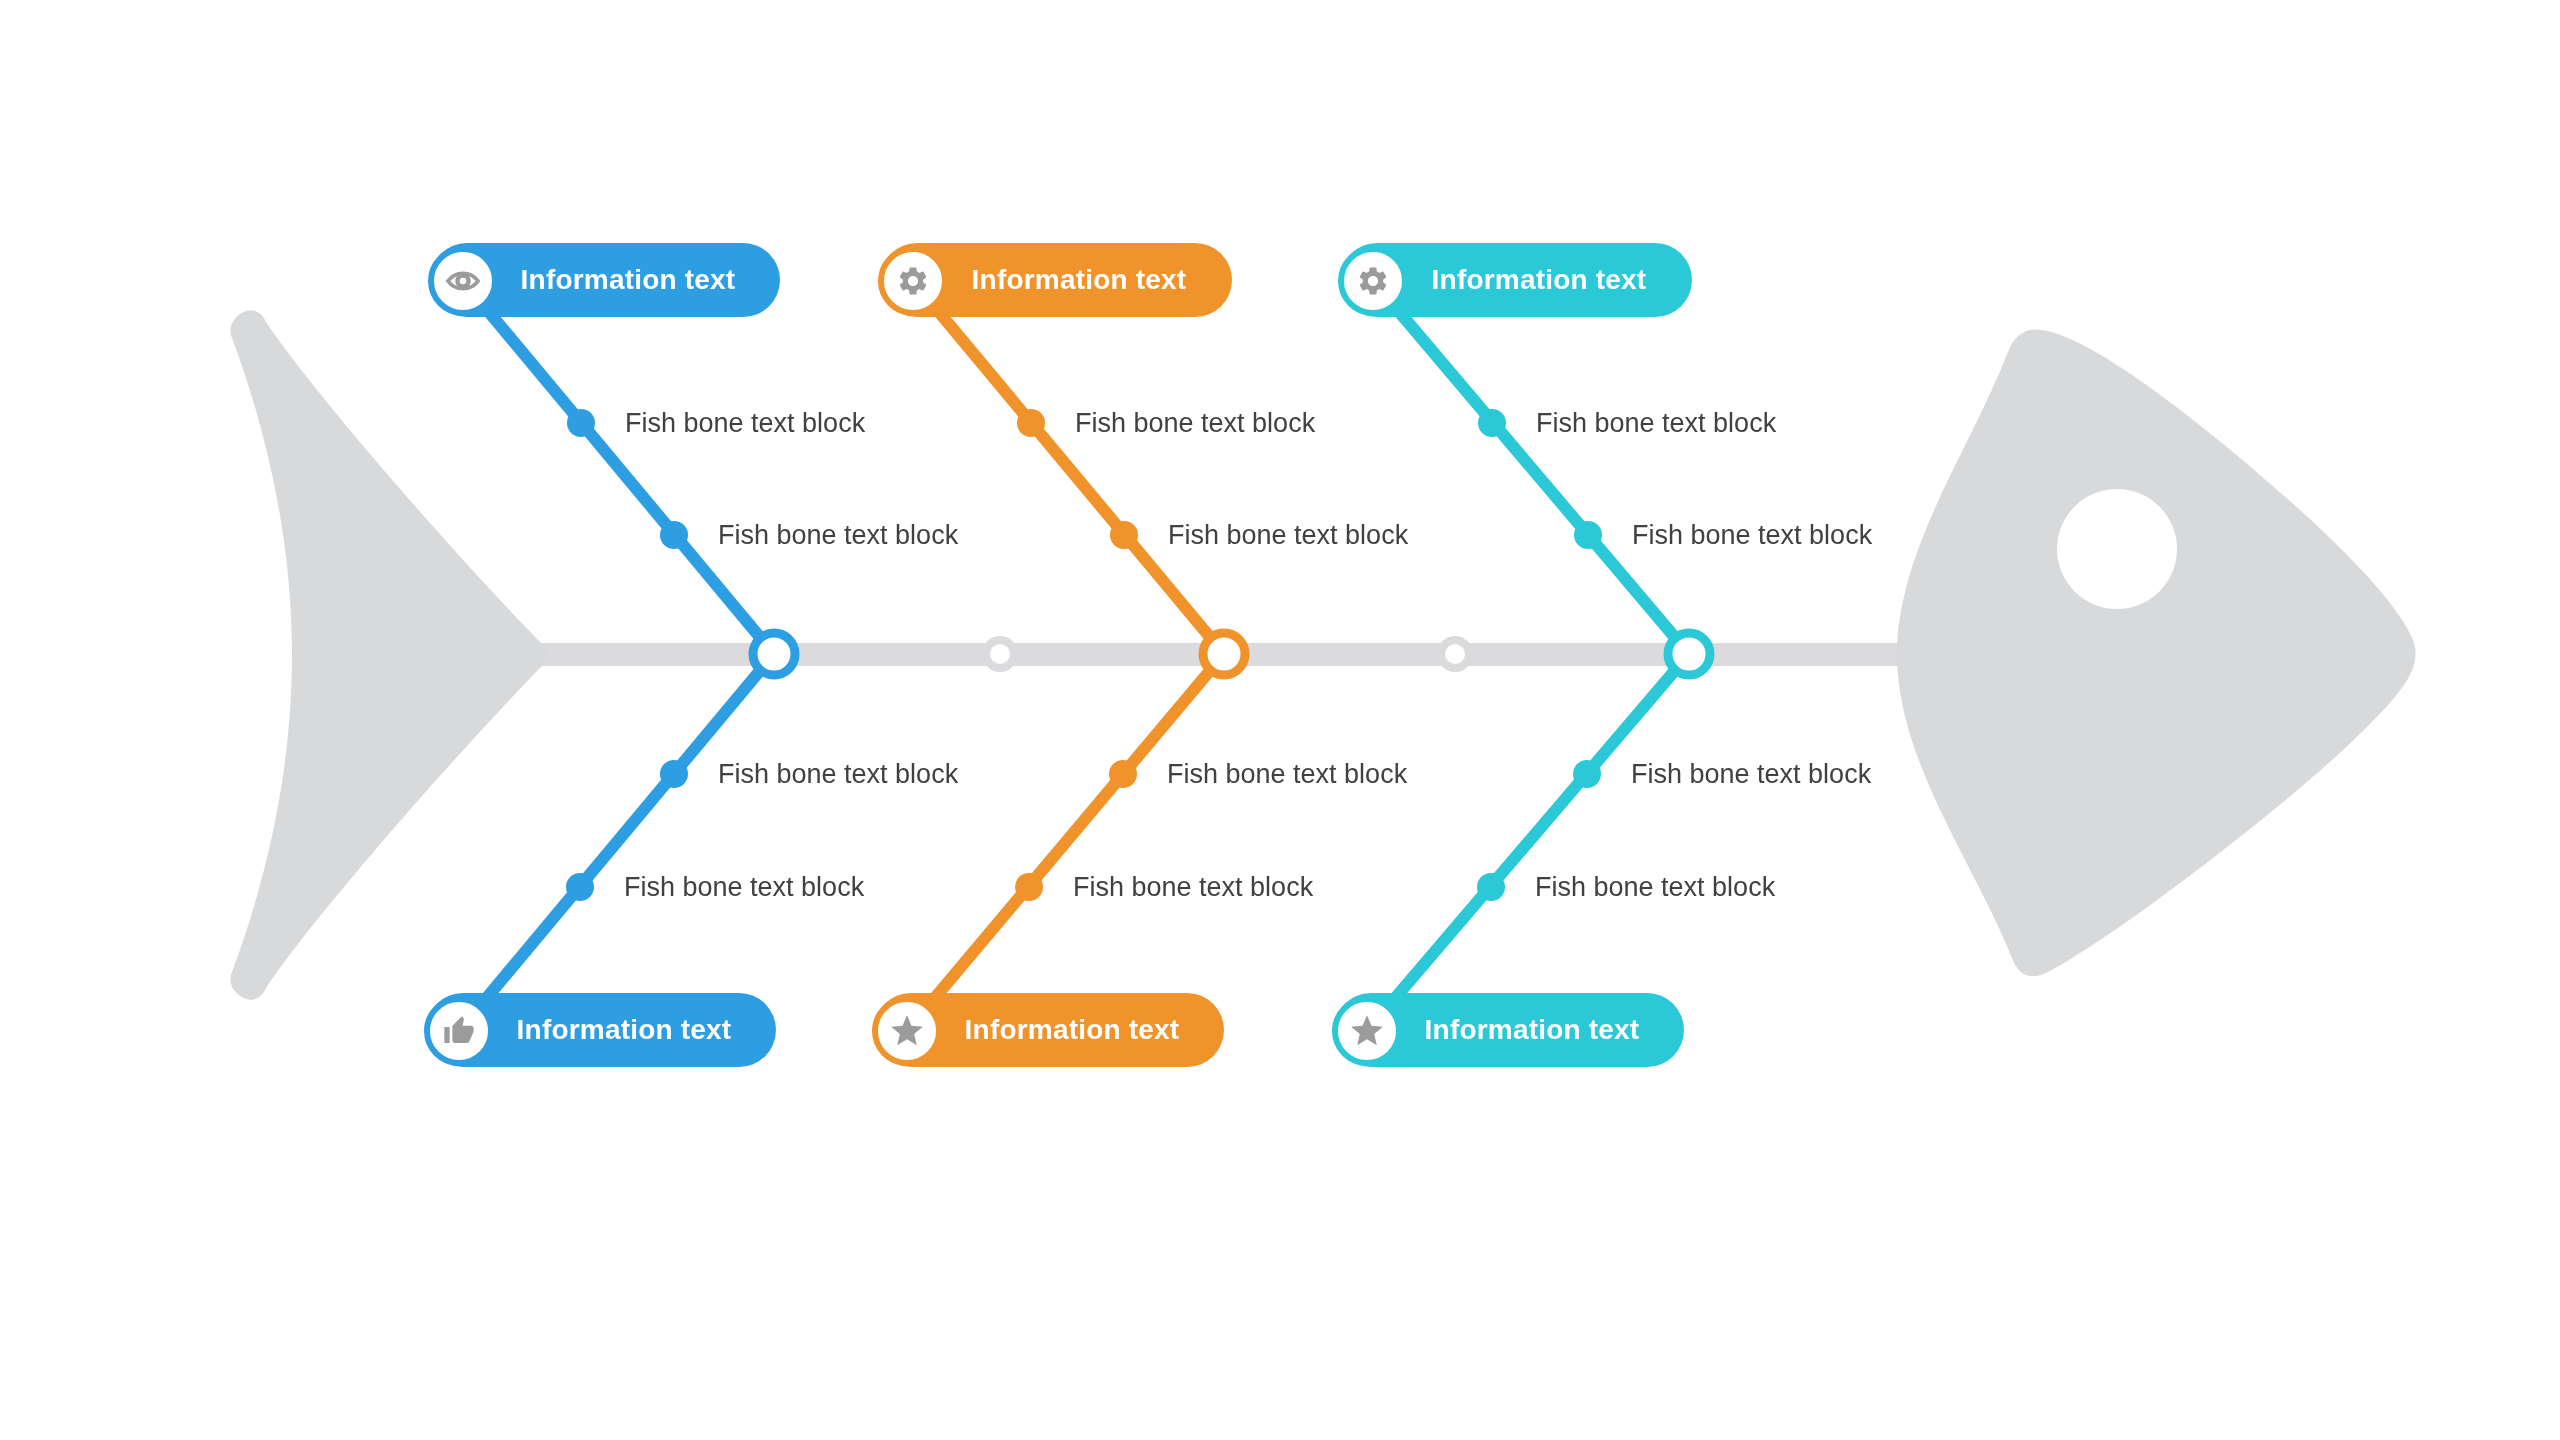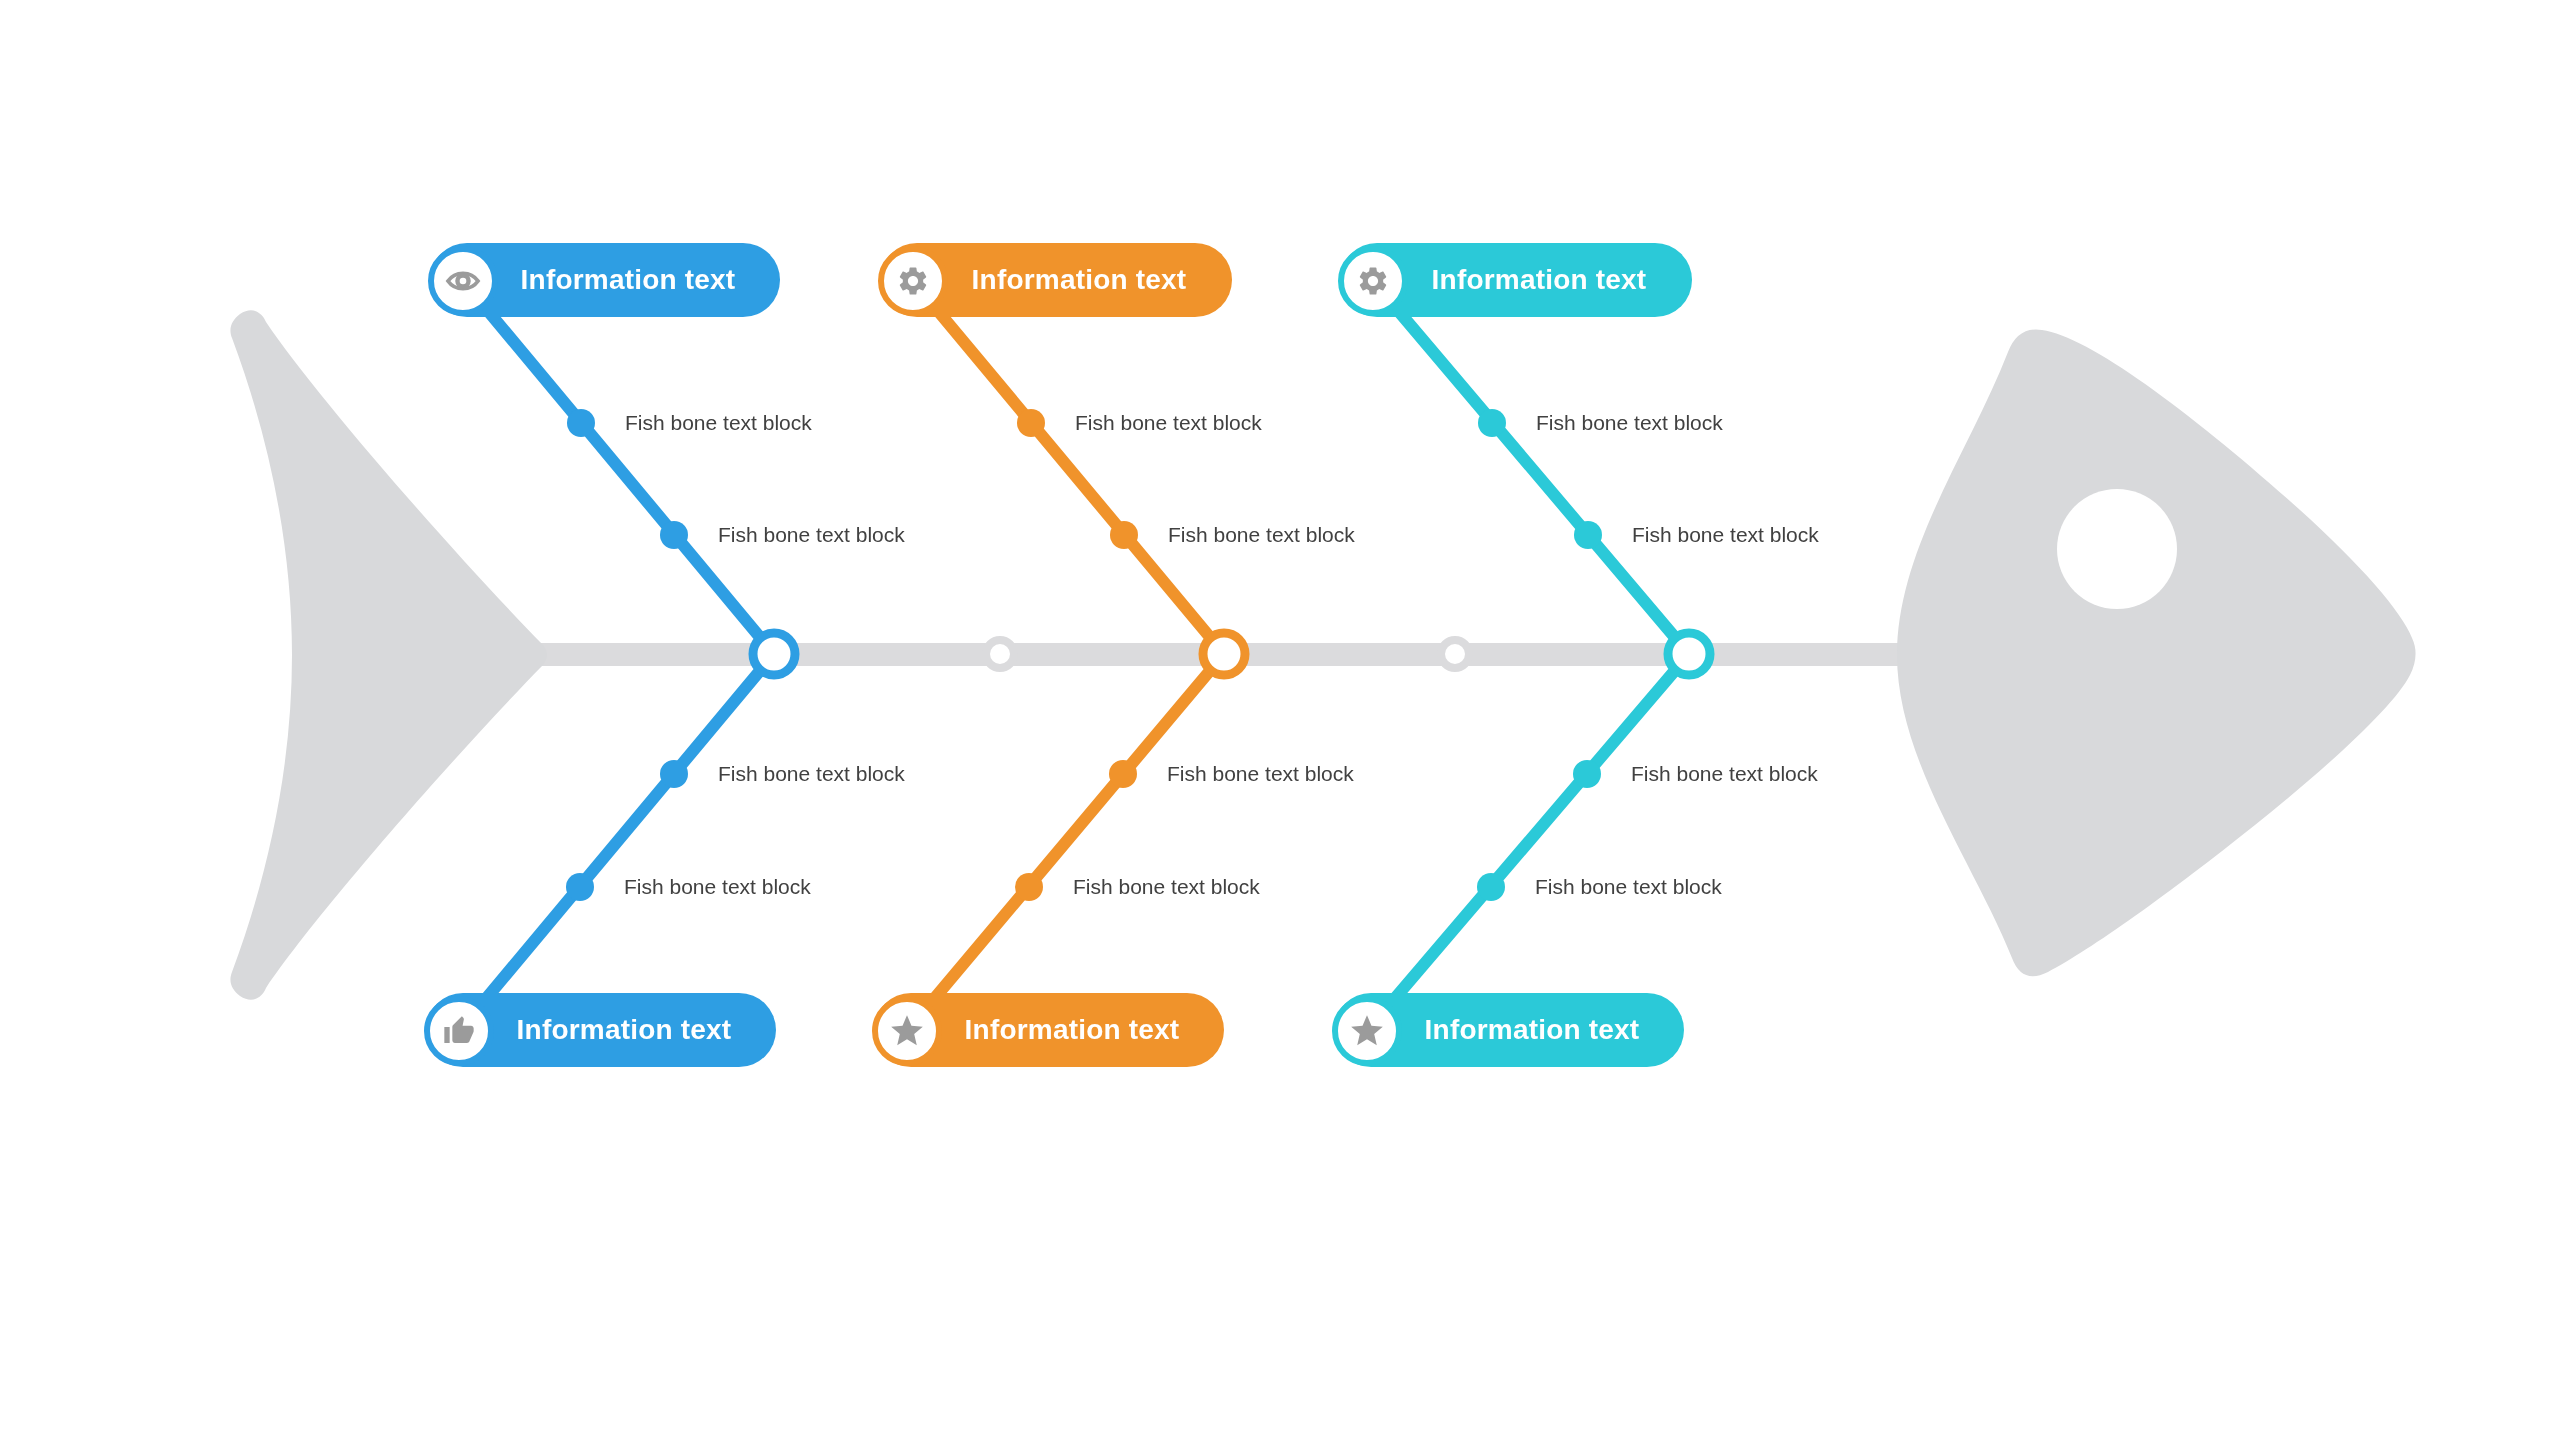--- a/index.html
+++ b/index.html
@@ -34,7 +34,7 @@
               color:var(--pill-text,#fff);font-size:28px;font-weight:bold;white-space:nowrap;letter-spacing:.2px;}
 
   
-  .bone-label{position:absolute;transform:translateY(-50%);font-size:21px;
+  .bone-label{position:absolute;transform:translateY(-50%);font-size:27px;
               color:var(--label-text,#414141);white-space:nowrap;}
 </style>
 </head>

